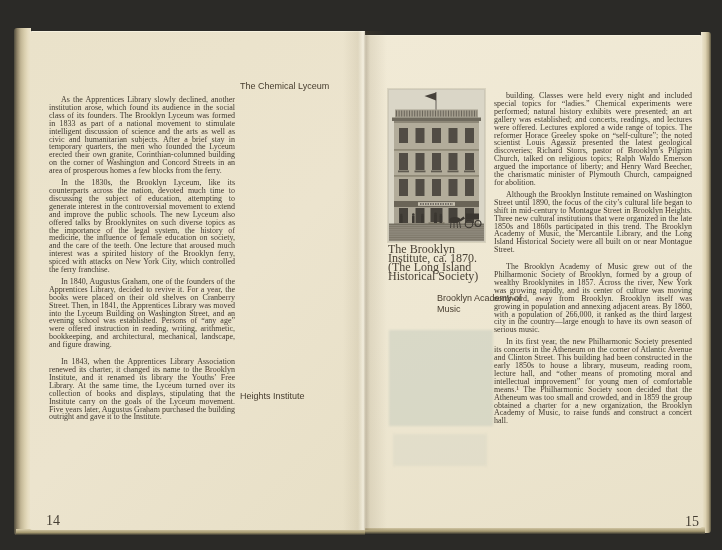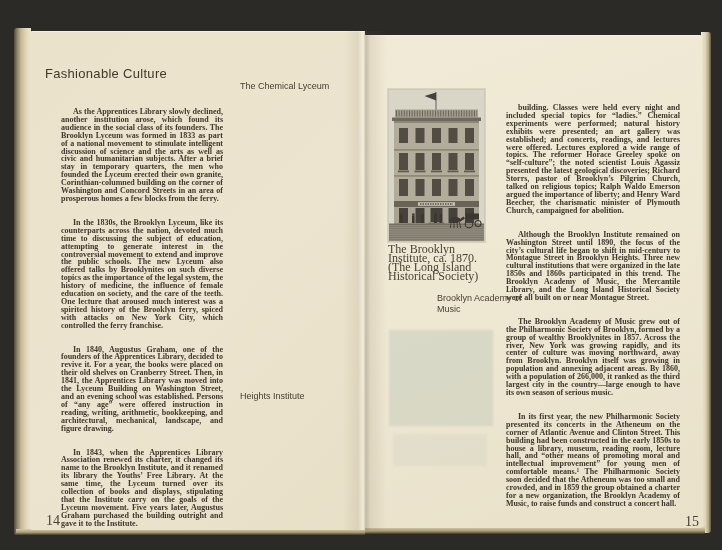--- a/index.html
+++ b/index.html
@@ -67,7 +67,6 @@
   <div class="edge-bottom-right"></div>
 
   <div class="page page-left">
-    <h1 class="heading">Fashionable Culture</h1>
 
     <div class="margin-label label-lyceum">The Chemical Lyceum</div>
     <div class="margin-label label-institute">Heights Institute</div>

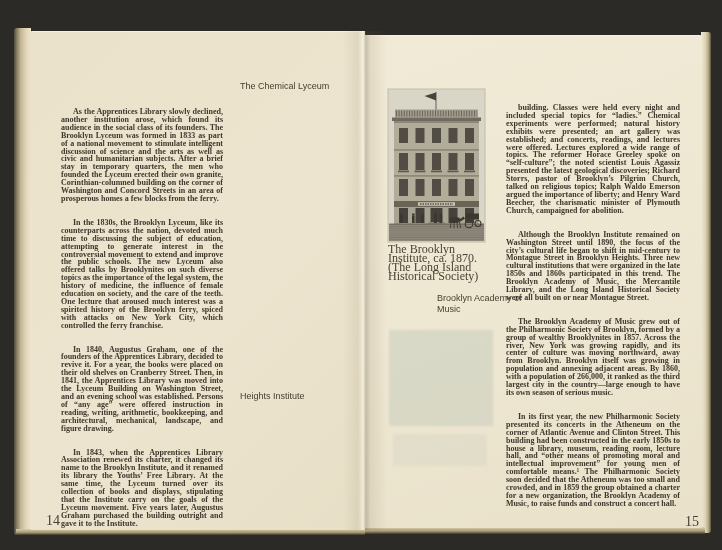--- a/index.html
+++ b/index.html
@@ -39,7 +39,7 @@
     hyphens:auto;-webkit-hyphens:auto;}
   .left-col{left:15px;top:60px;width:194px;}
   .right-col{left:125px;top:52px;width:206px;}
-  .body-col p{margin:16px;text-indent:12px;font-weight:bold;}
+  .body-col p{margin:4px;text-indent:12px;}
   .body-col p.gap{margin-top:9px;}
   .pagenum{position:absolute;font-size:14px;color:#453e33;}
   .pn-left{left:16px;top:481px;}

